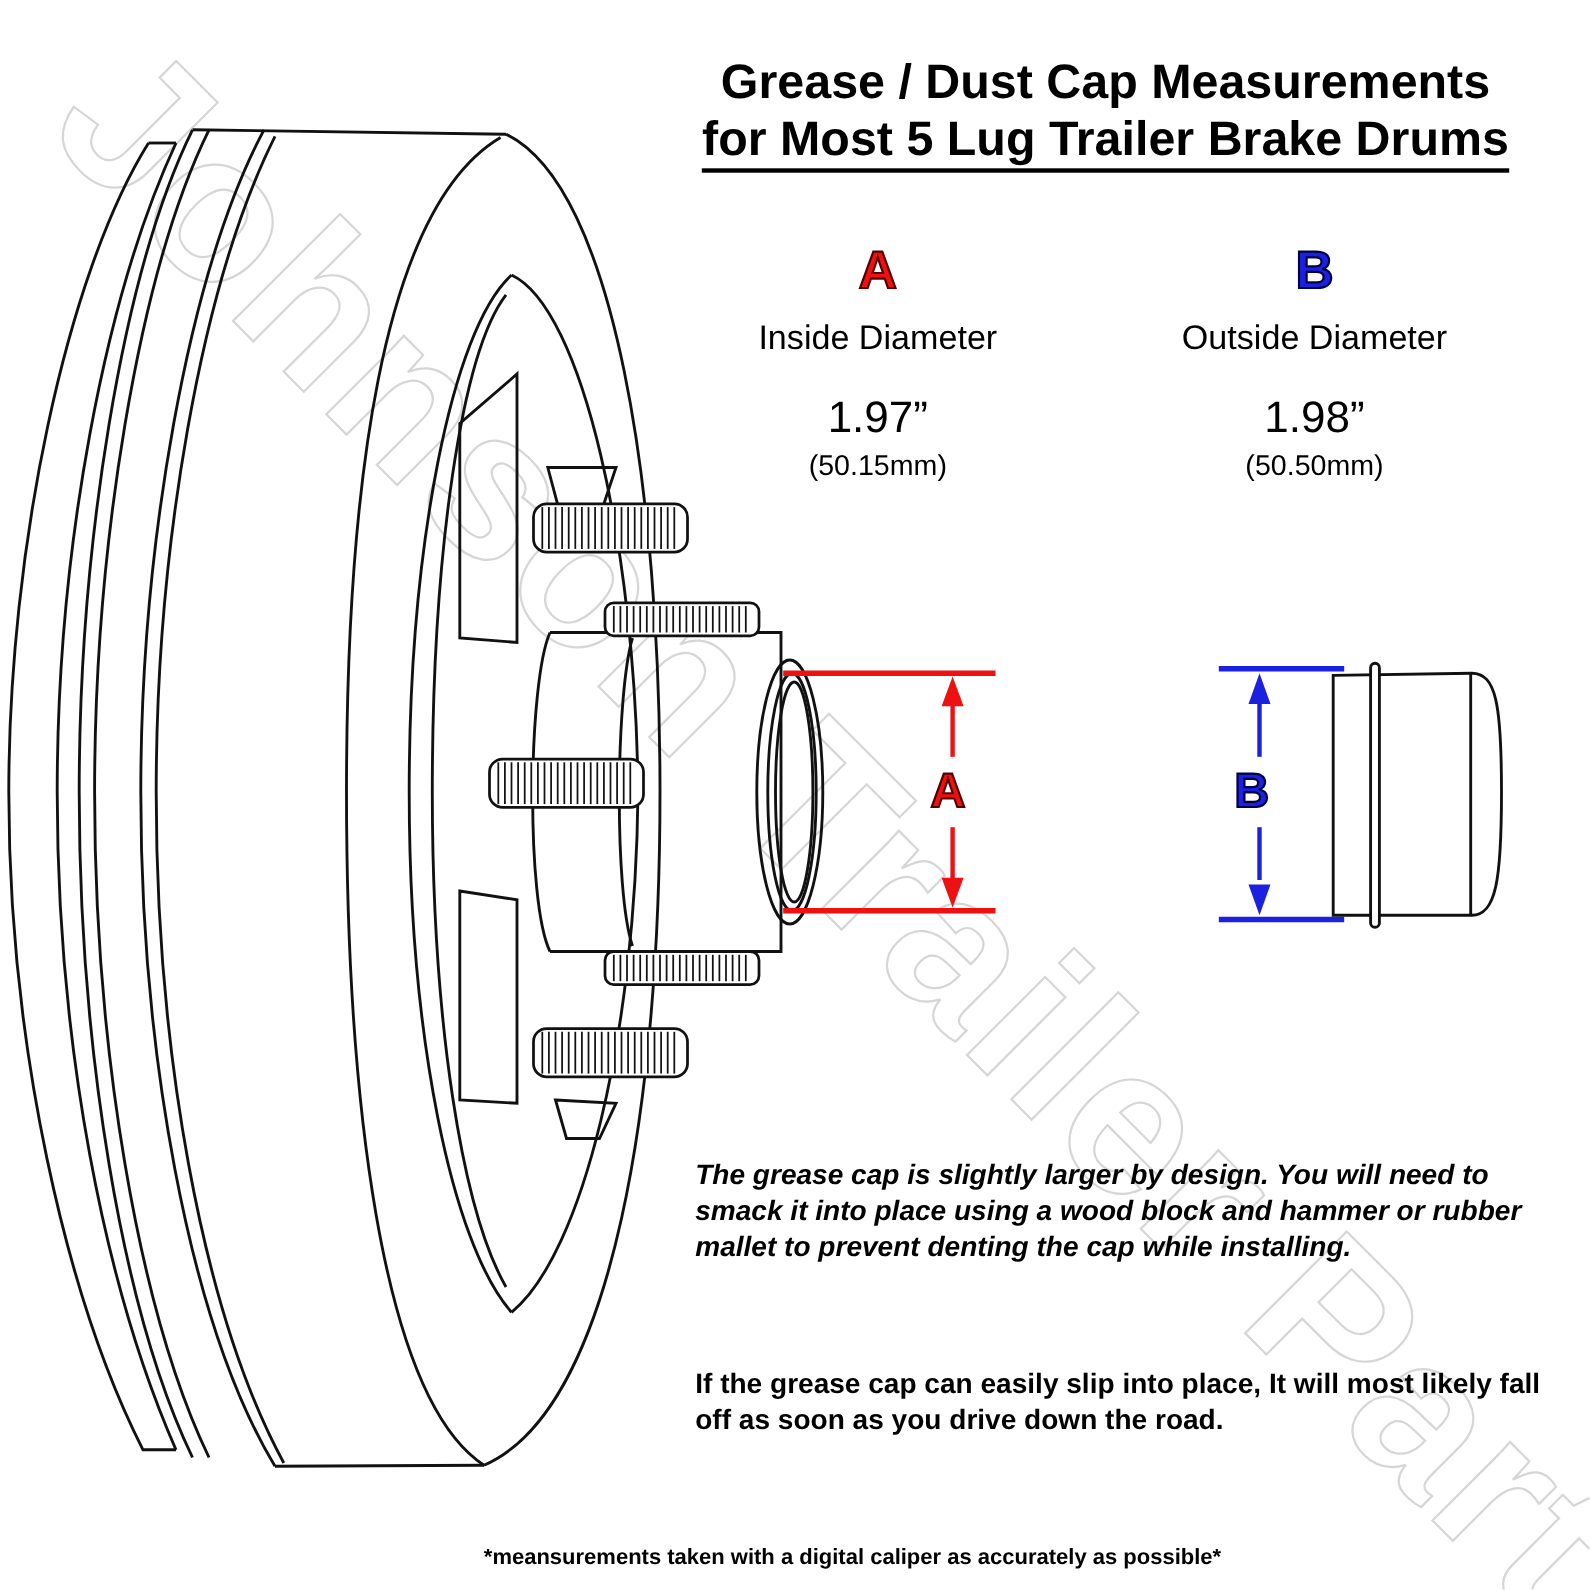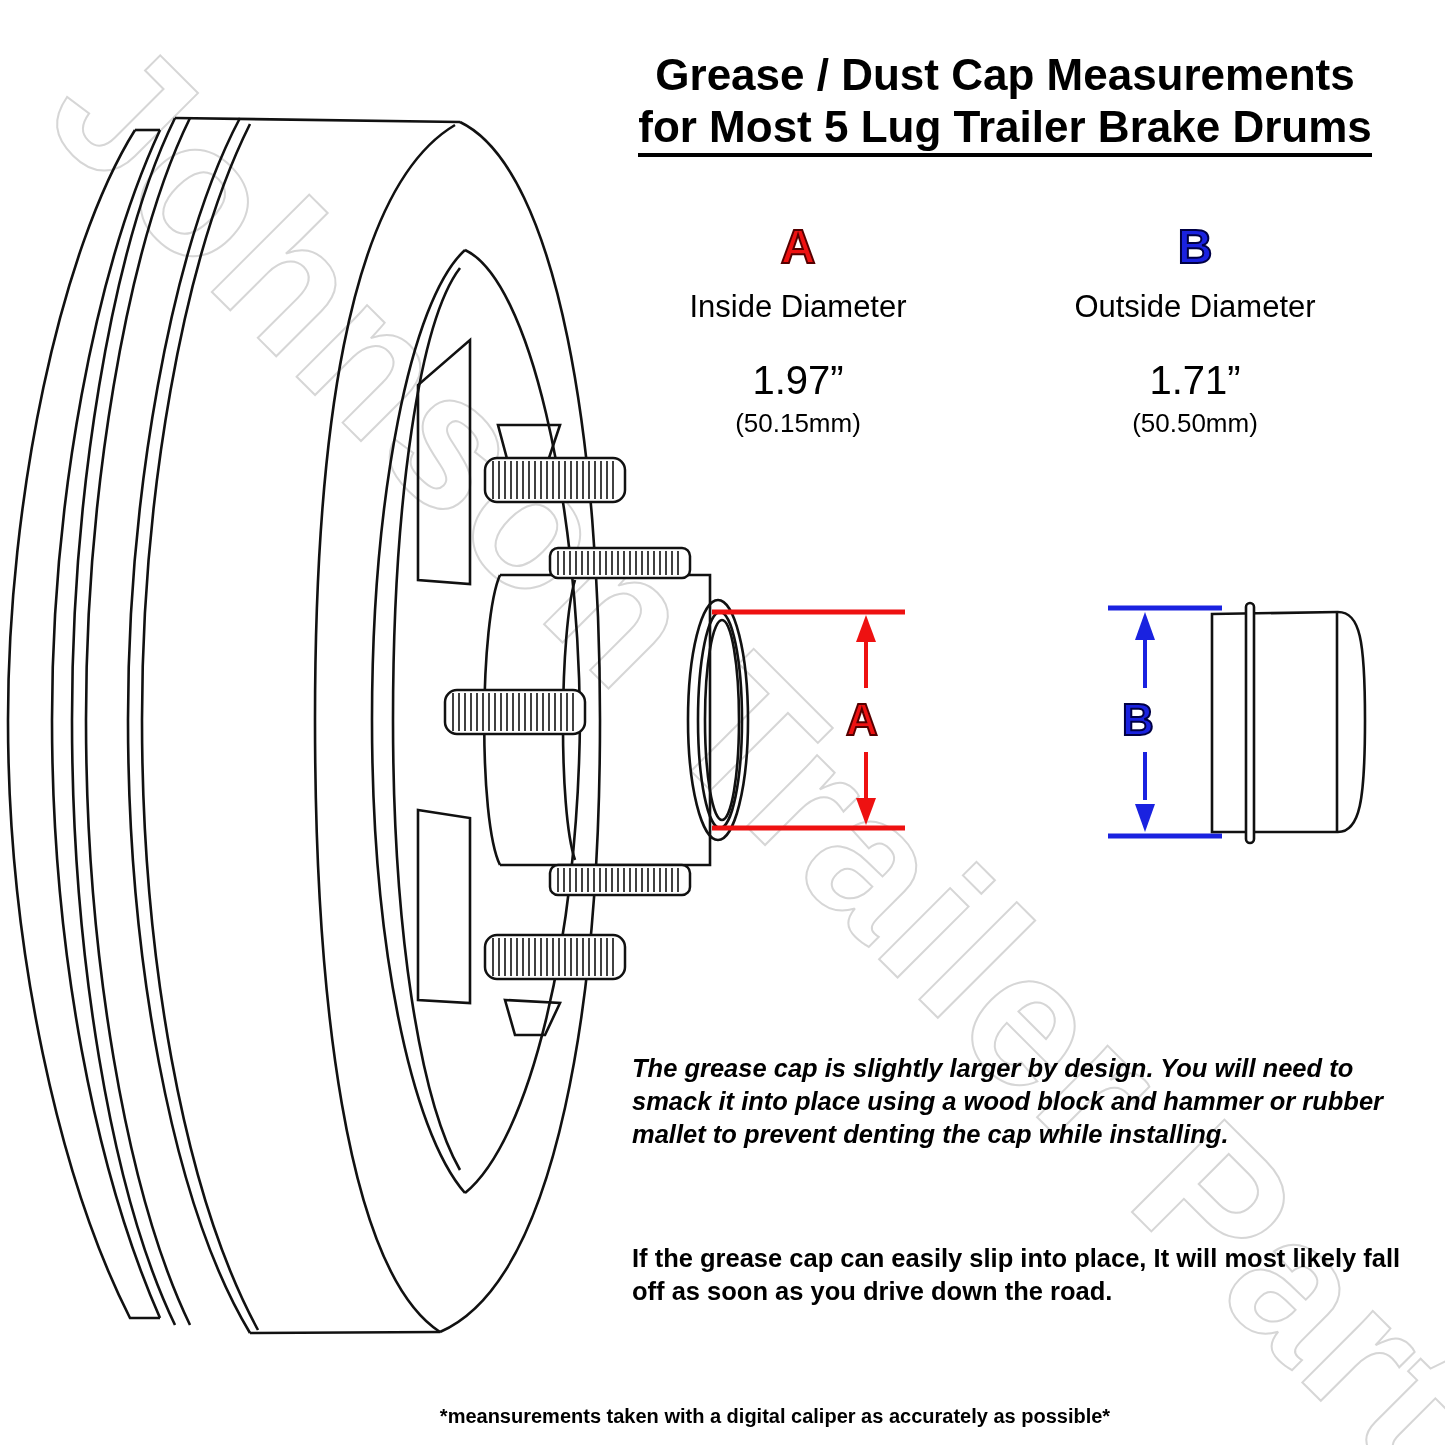--- a/index.html
+++ b/index.html
@@ -233,7 +233,7 @@
 
 <div class="abs col col-b letter letter-b">B</div>
 <div class="abs col col-b label">Outside Diameter</div>
-<div class="abs col col-b value">1.71”</div>
+<div class="abs col col-b value">1.98”</div>
 <div class="abs col col-b metric">(50.50mm)</div>
 
 <div class="abs note note-1">The grease cap is slightly larger by design. You will need to smack it into place using a wood block and hammer or rubber mallet to prevent denting the cap while installing.</div>

